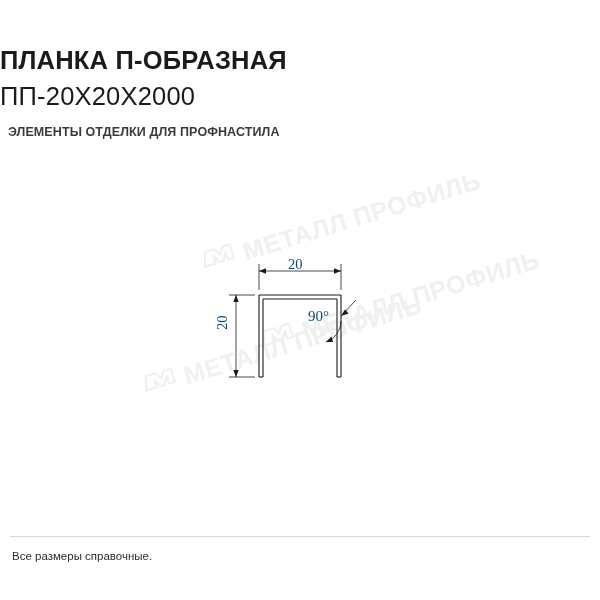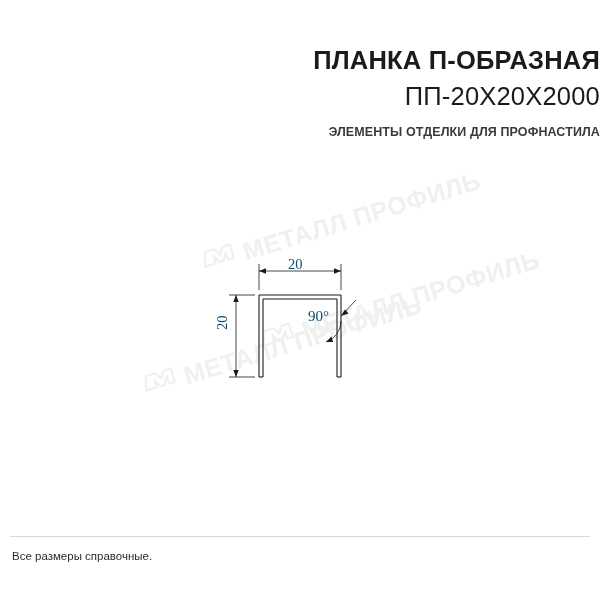--- a/index.html
+++ b/index.html
@@ -28,7 +28,7 @@
     left: 0;
     top: 44px;
     width: 600px;
-    text-align: right;
+    text-align: left;
   }
   .title-1 {
     font-size: 25.5px;

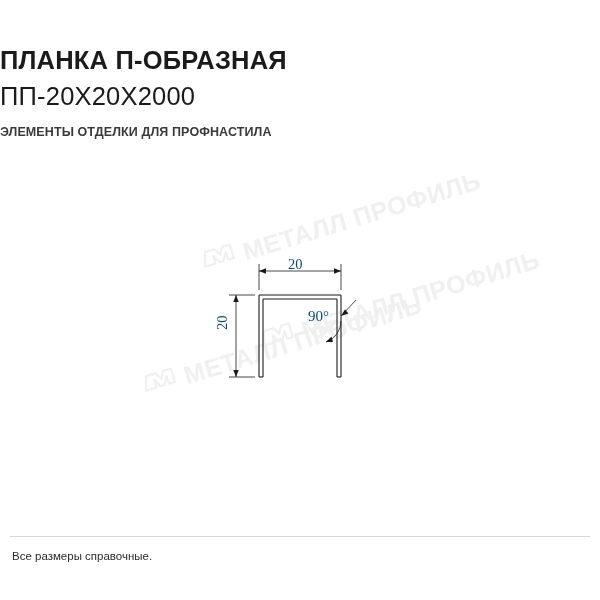--- a/index.html
+++ b/index.html
@@ -51,6 +51,7 @@
     color: #3a3a3a;
     margin-top: 13px;
     letter-spacing: 0.1px;
+    margin-left: 8px;
   }
 
   

